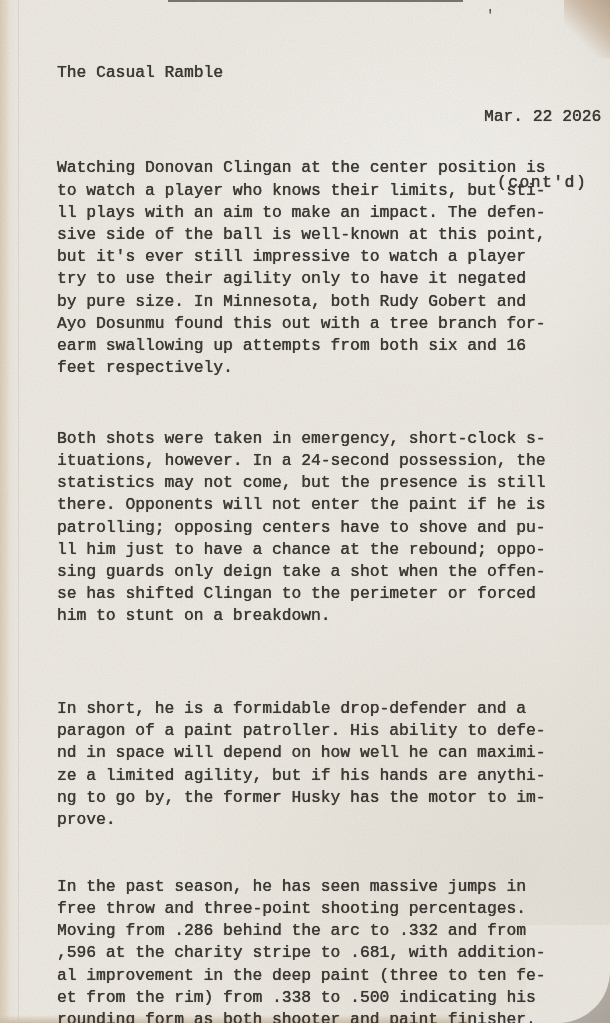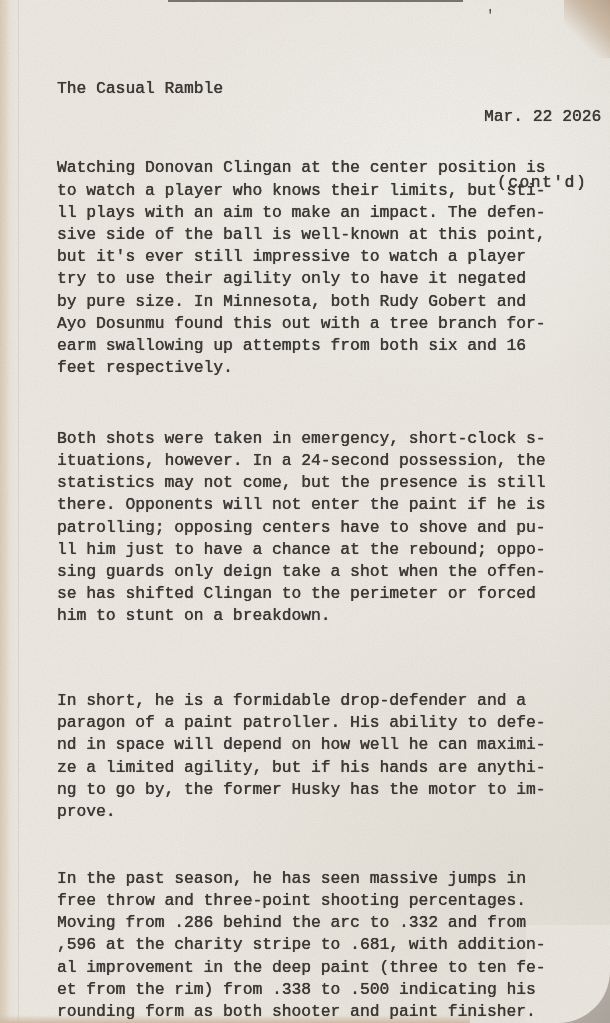--- a/index.html
+++ b/index.html
@@ -98,7 +98,7 @@
     white-space: pre;
     text-shadow: 0 0 0.7px currentColor, 0.3px 0.3px 0.5px rgba(46,43,39,0.55);
   }
-  .masthead-title { position: absolute; left: 0; top: 16px; }
+  .masthead-title { position: absolute; left: 0; top: 0; }
   .dateblock { position: absolute; left: 399px; top: 0; text-align: left; margin-left: 28px; }
   .dateblock .contd { padding-left: 13px; letter-spacing: 1.5px; }
   .body-text {

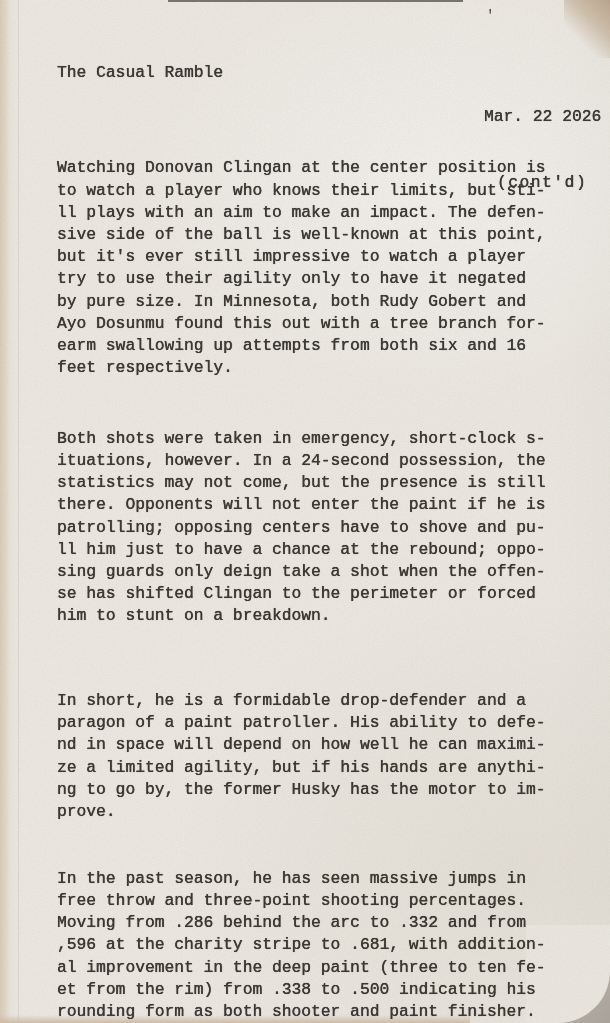--- a/index.html
+++ b/index.html
@@ -112,7 +112,7 @@
   }
   .body-text p { margin: 0; }
   .body-text p:nth-child(1) { margin-bottom: 4px; }
-  .body-text p:nth-child(2) { margin-bottom: 18px; }
+  .body-text p:nth-child(2) { margin-bottom: 26px; }
   .body-text p:nth-child(3) { }
   .body-text p:nth-child(4) { margin-bottom: 12px; }
 </style>

